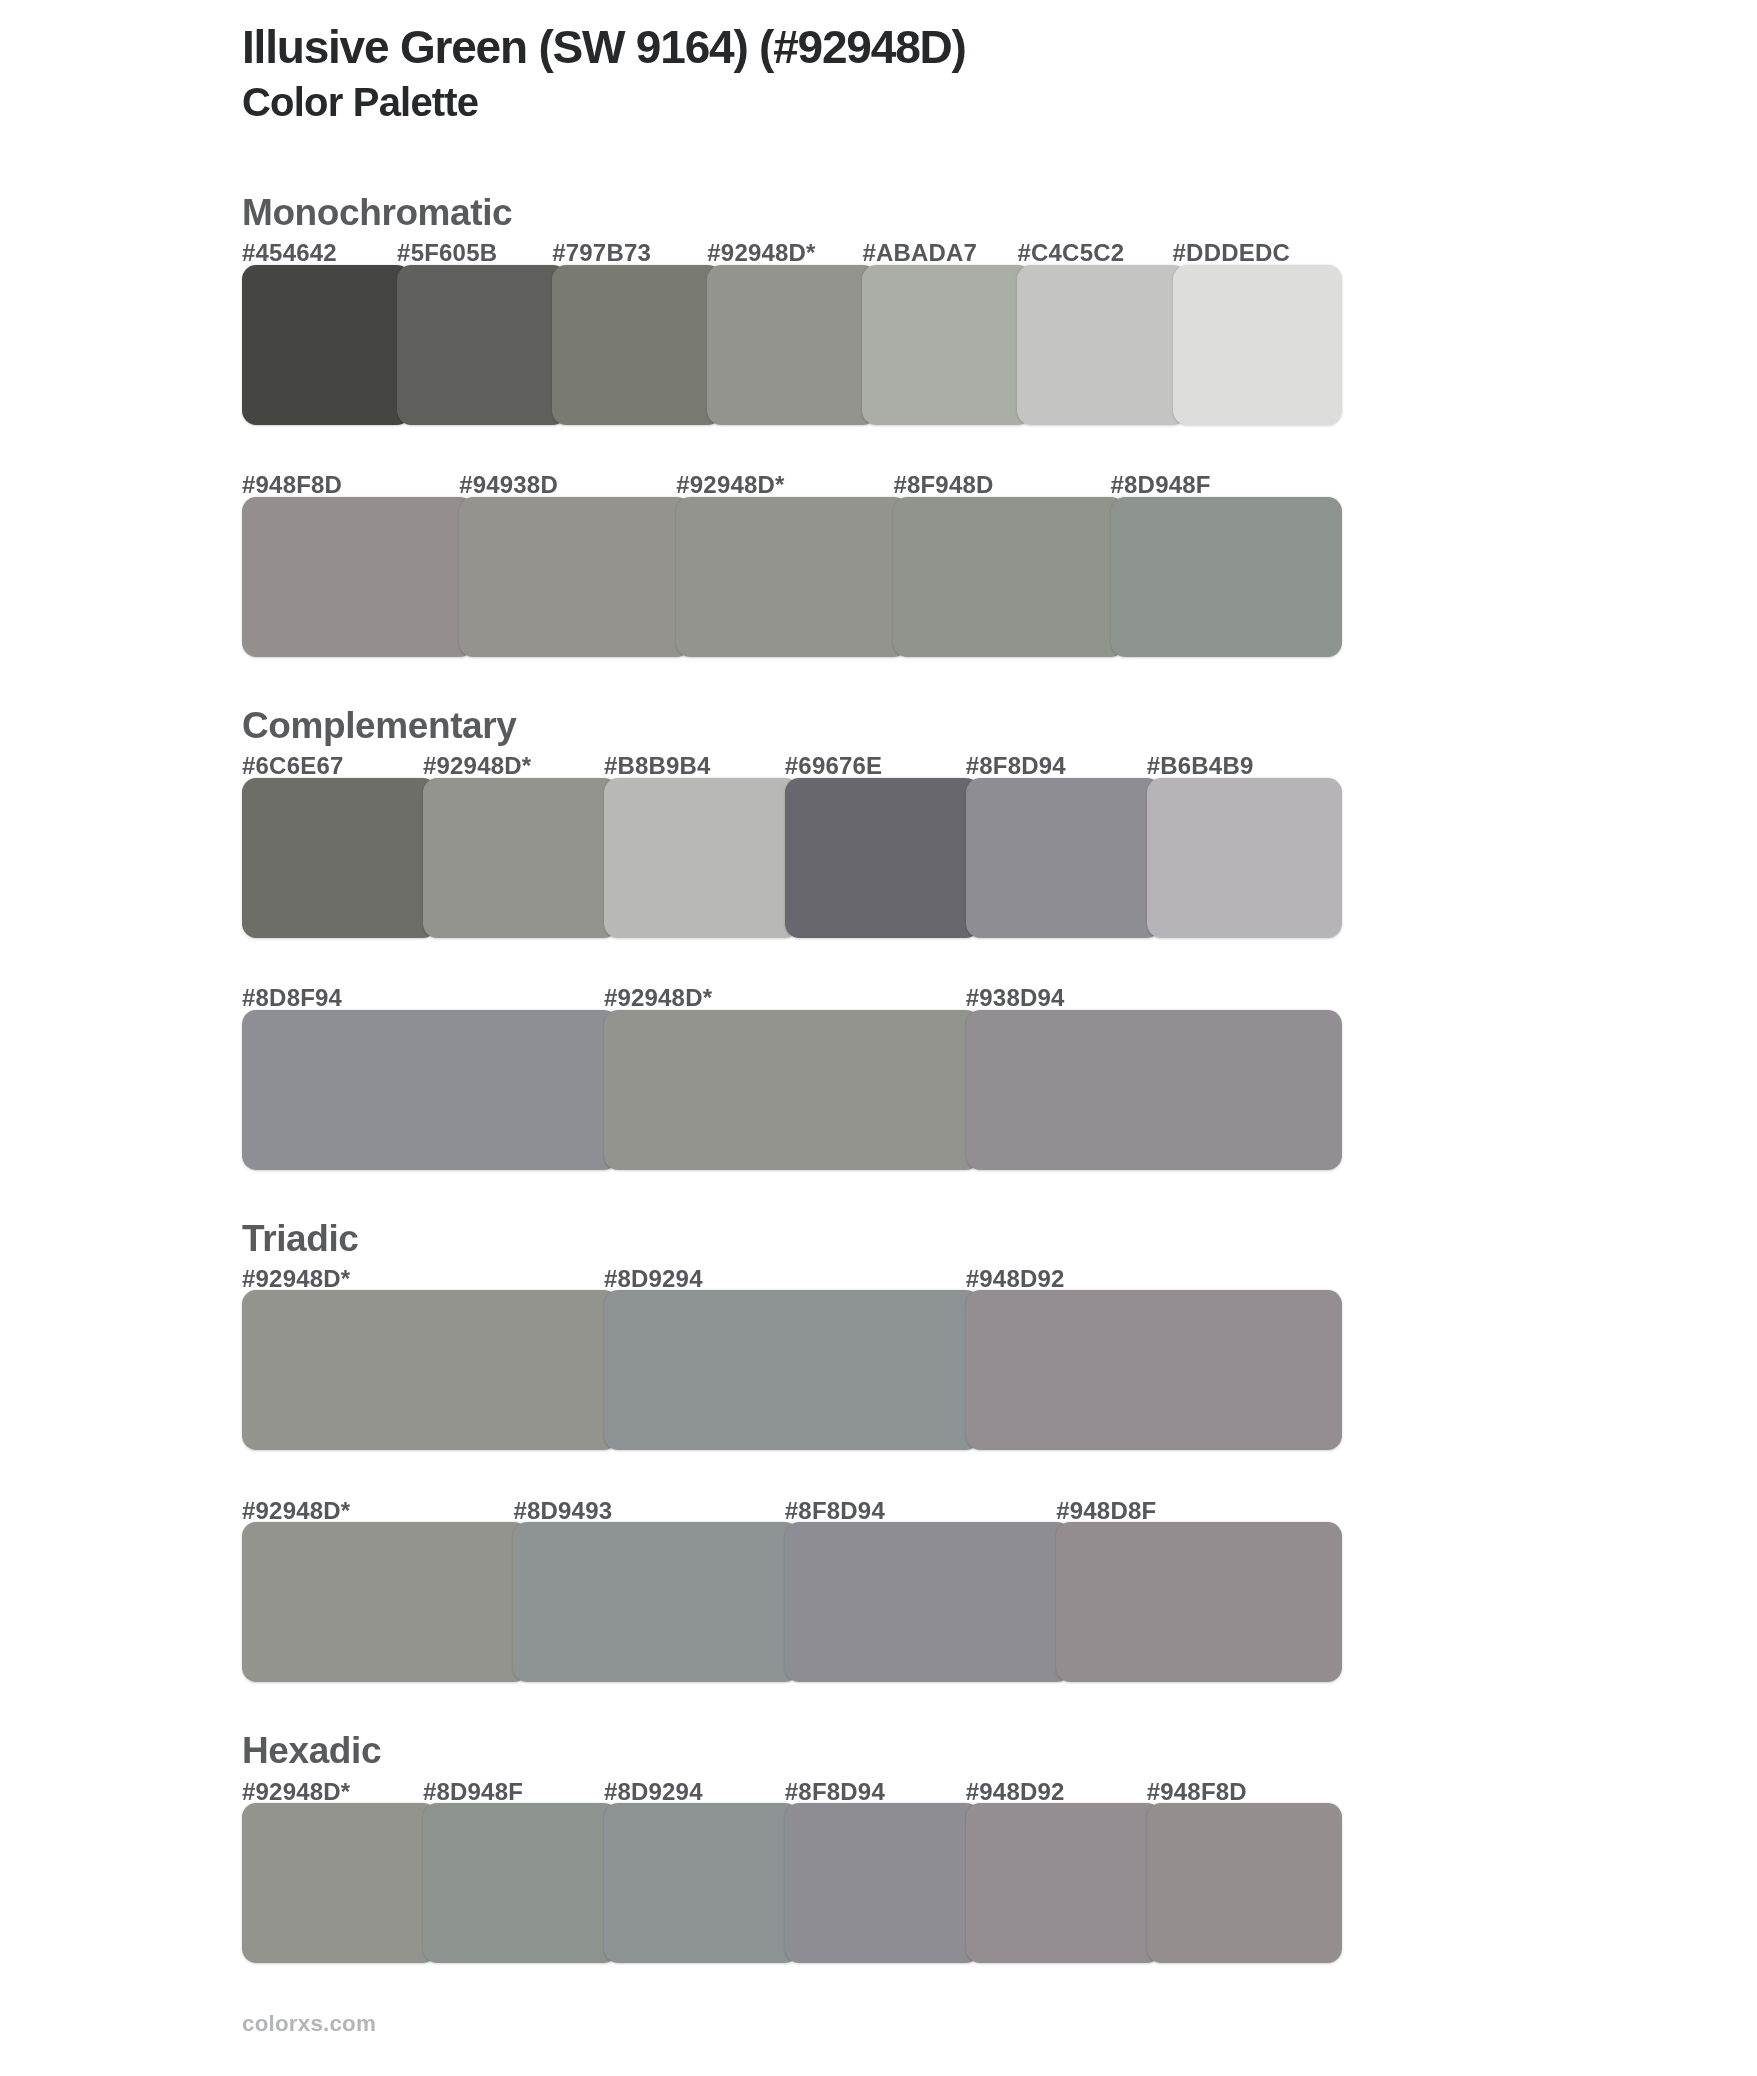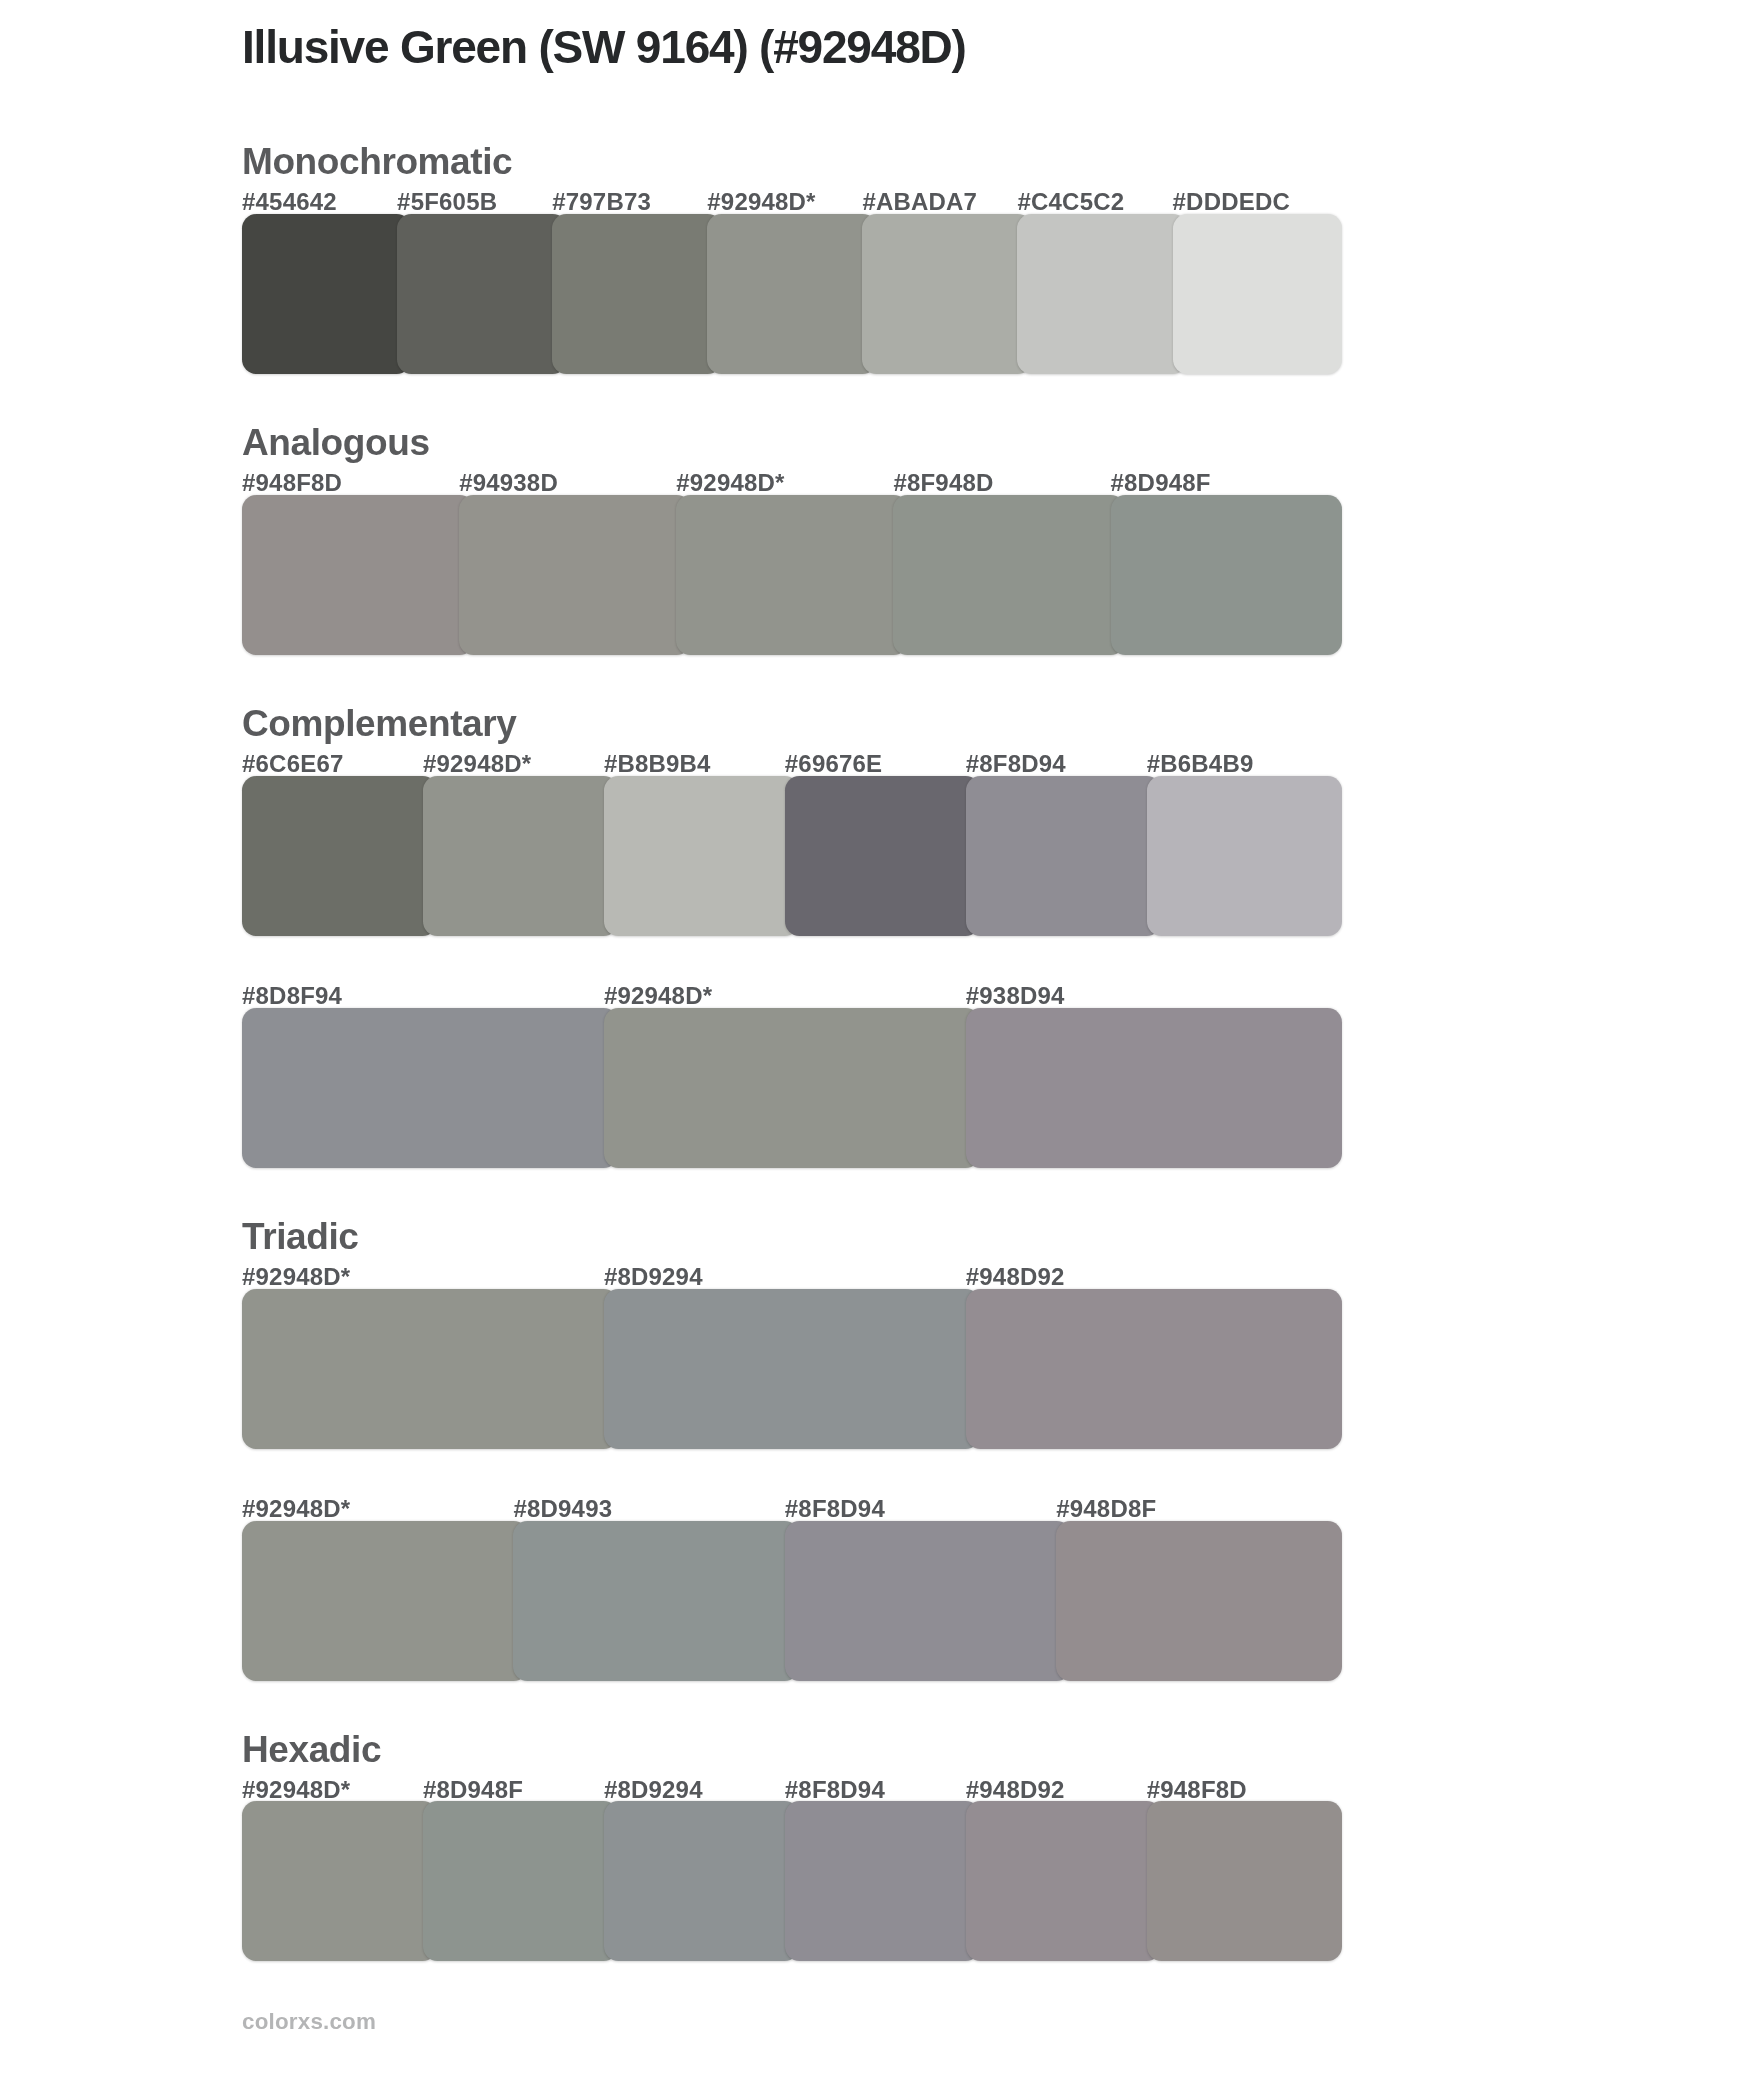--- a/index.html
+++ b/index.html
@@ -75,6 +75,7 @@
 <div class="page" style="--page-bg: #FFFFFF; --title-text: #26282A; --heading-text: #595A5C; --label-text: #55575A; --footer-text: #B4B5B6;">
   <div class="content">
     <h1 class="title">Illusive Green (SW 9164) (#92948D)</h1>
+    <div class="subtitle">Color Palette</div>
     <div class="sections" id="sections">
         <section class="section">
           <h2 class="section-heading">Monochromatic</h2>

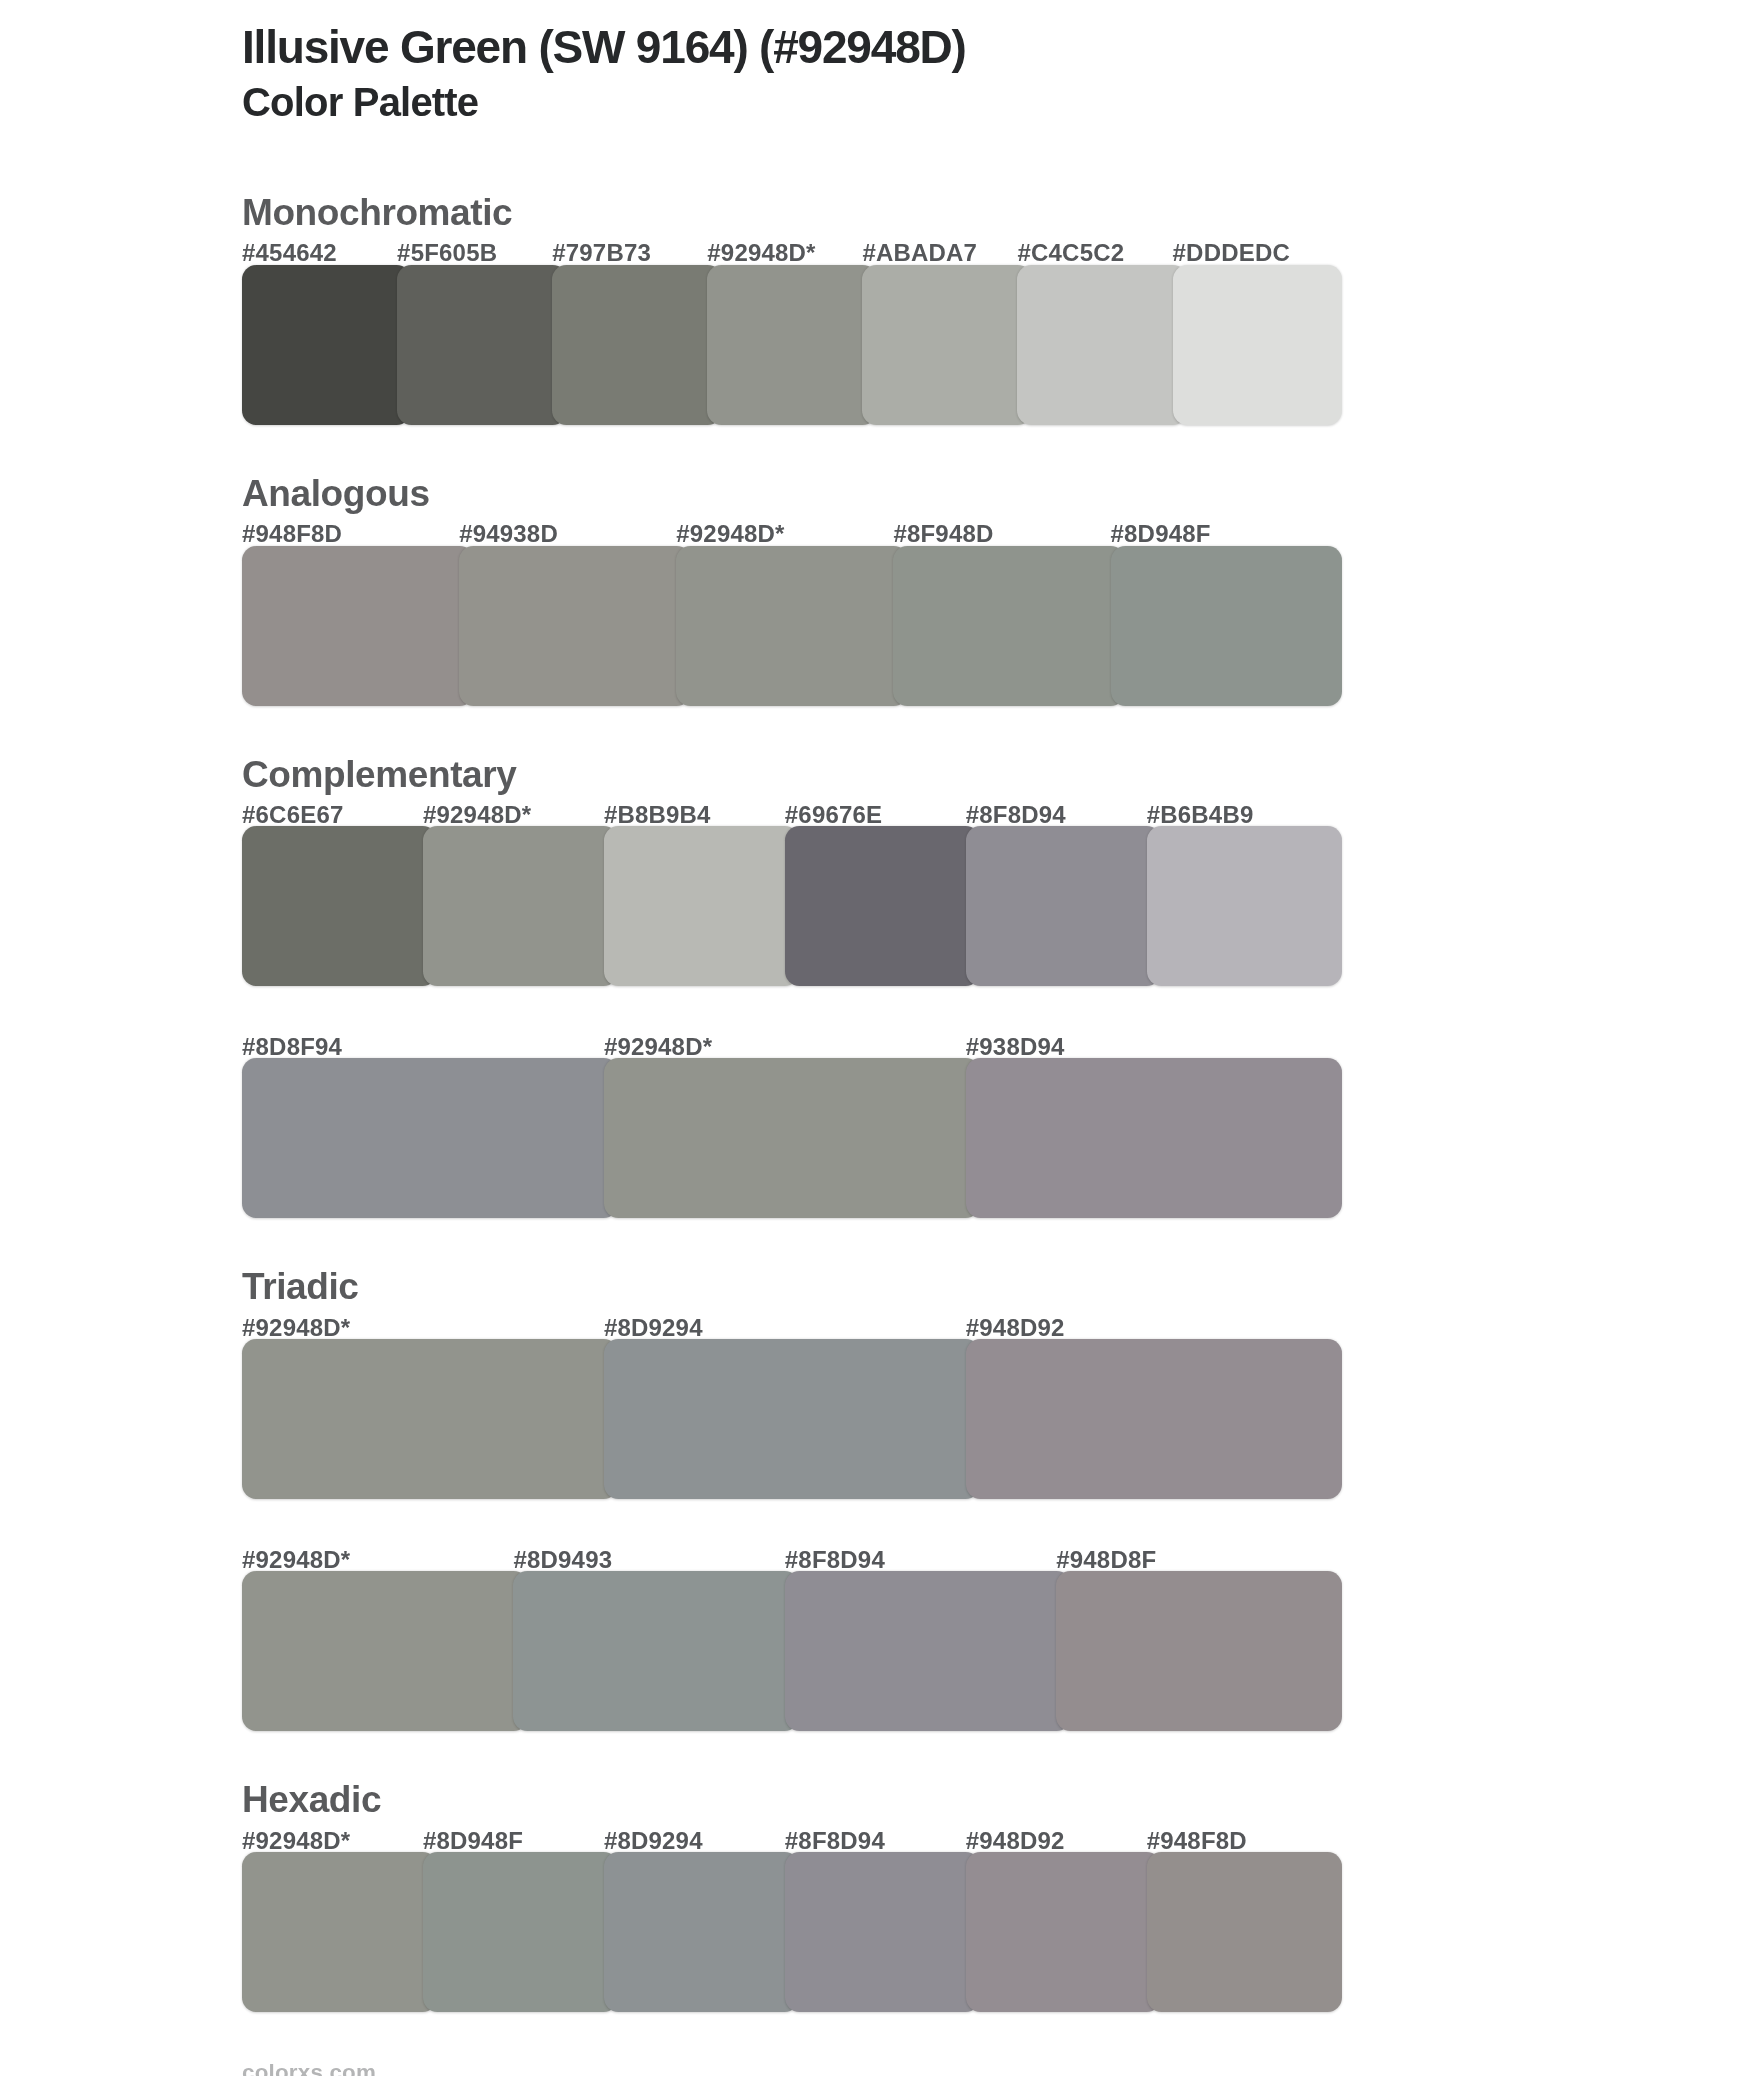--- a/index.html
+++ b/index.html
@@ -99,7 +99,6 @@
           </div>
         </section>
         <section class="section">
-          <h2 class="section-heading">Analogous</h2>
           <div class="row labels-row">
             <div class="cell label-cell">#948F8D</div>
             <div class="cell label-cell">#94938D</div>

